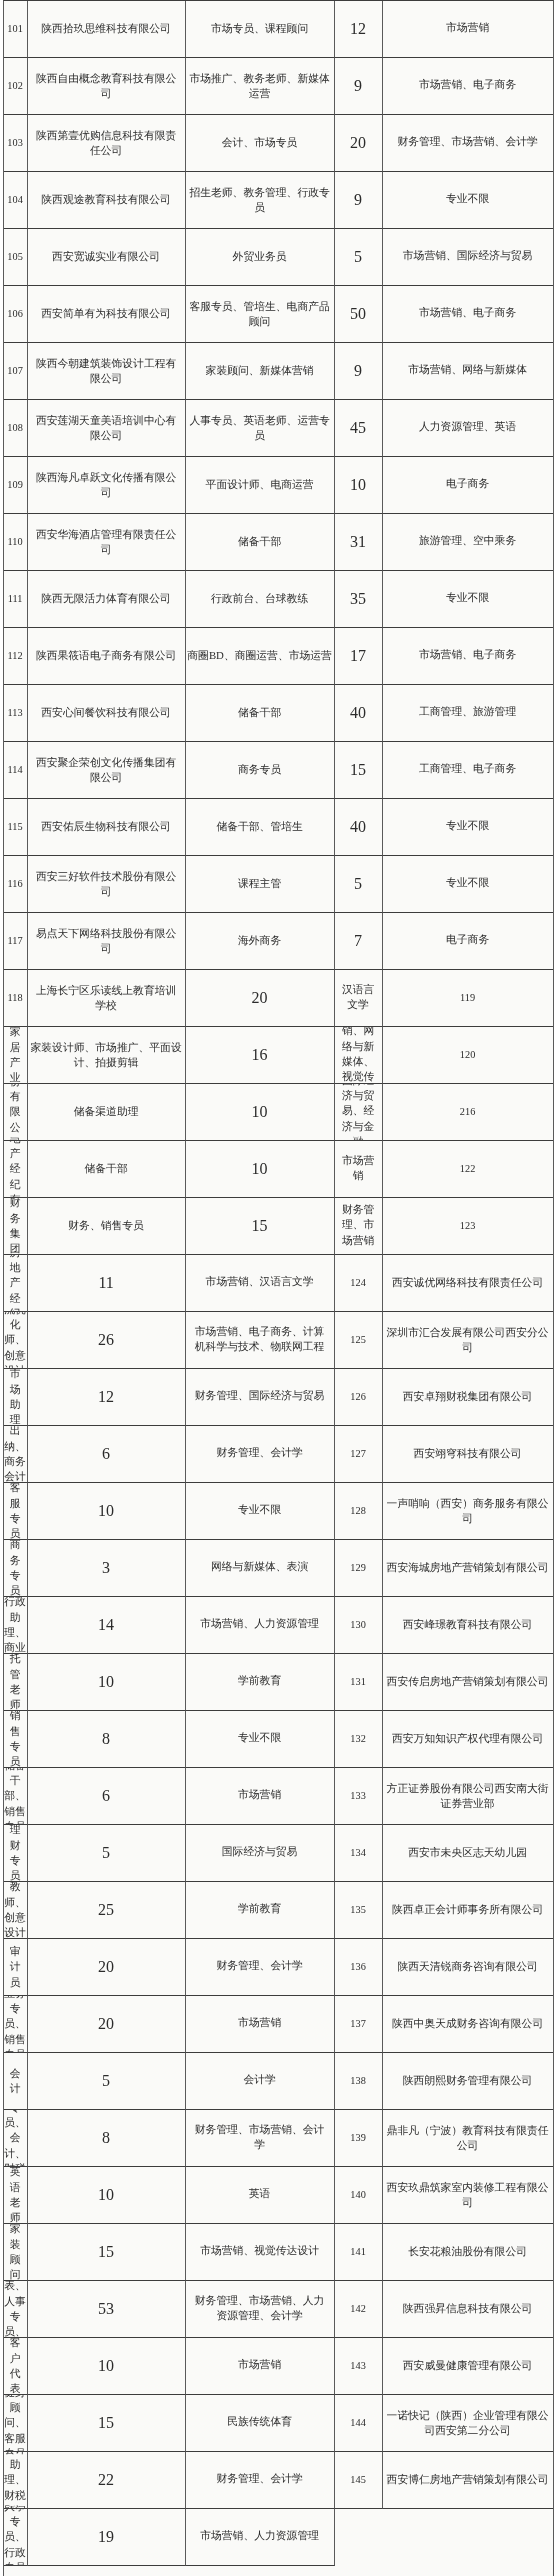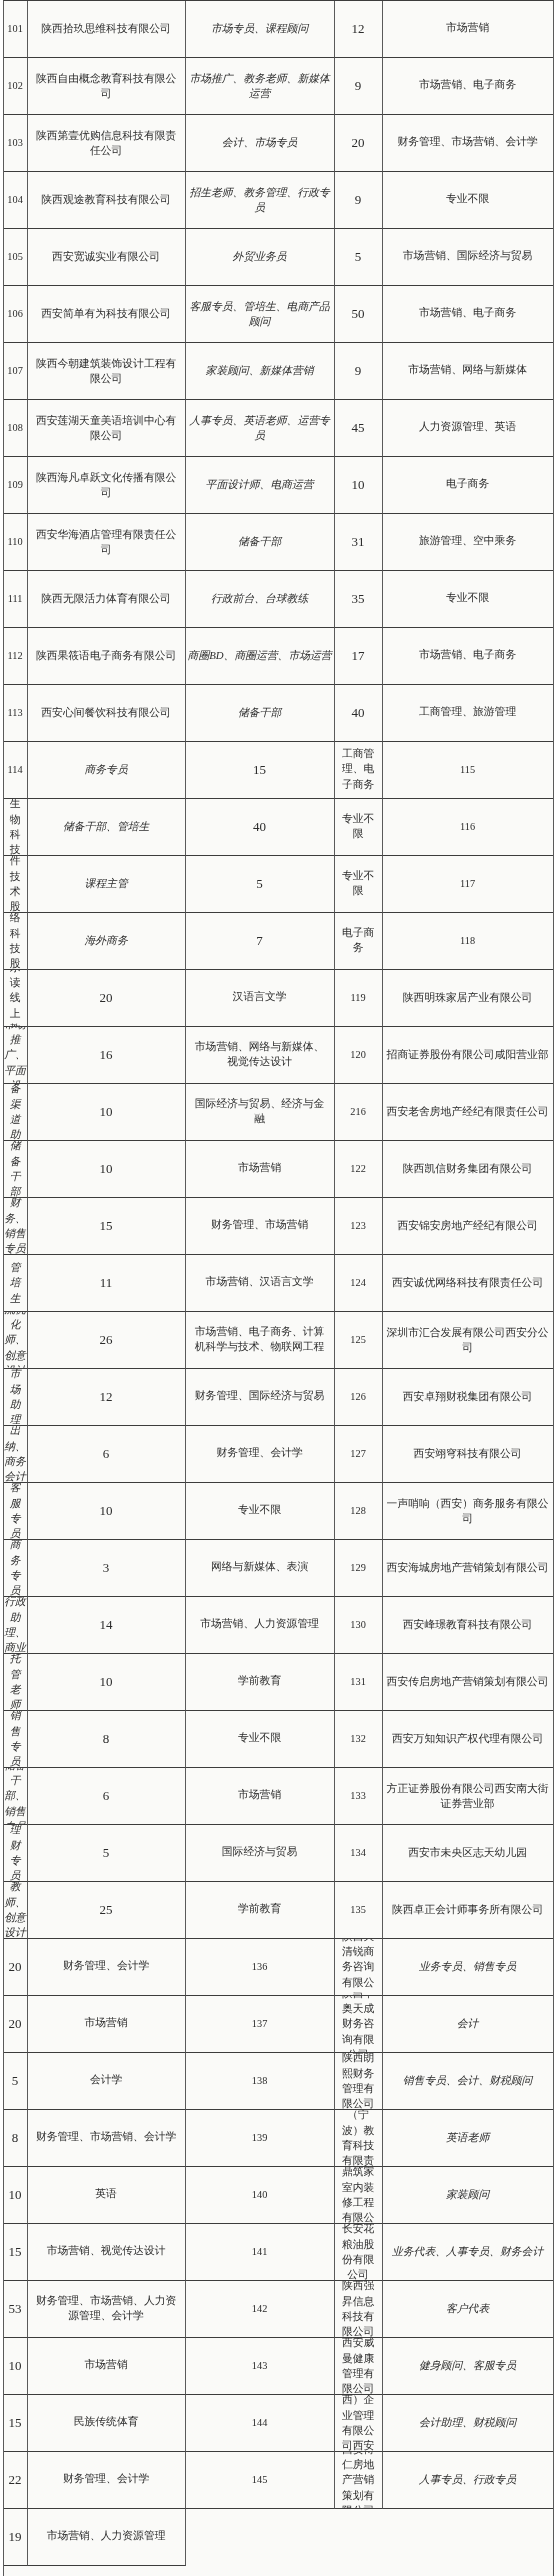--- a/index.html
+++ b/index.html
@@ -46,7 +46,7 @@
   .cell.no{font-size:10.3px;letter-spacing:0;}
   .cell.count{font-size:13px;}
   .cell.company{padding:1.5px 3.1px;}
-  .cell.positions{padding:1.5px 1.5px;font-style:italic;}
+  .cell.positions{padding:1.5px 1.5px;}
   .cell.majors{padding:1.5px 4.1px;font-family:Liberation Mono, monospace;}
 </style>
 </head>

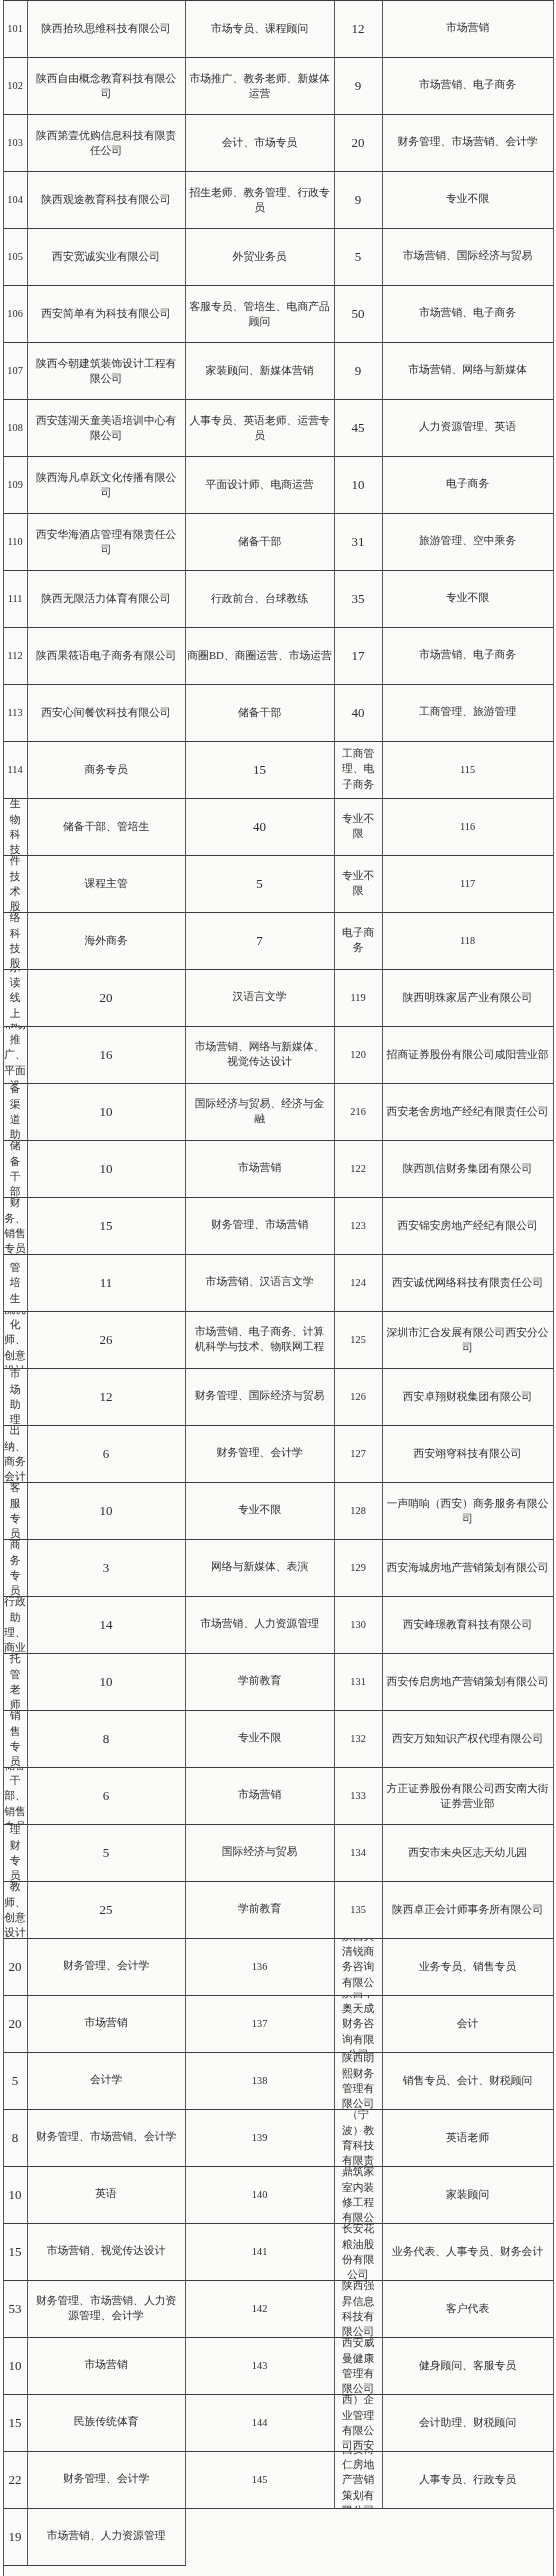--- a/index.html
+++ b/index.html
@@ -44,7 +44,7 @@
   }
   .cell:nth-child(5n){border-right:none;}
   .cell.no{font-size:10.3px;letter-spacing:0;}
-  .cell.count{font-size:13px;}
+  .cell.count{font-size:16px;}
   .cell.company{padding:1.5px 3.1px;}
   .cell.positions{padding:1.5px 1.5px;}
   .cell.majors{padding:1.5px 4.1px;font-family:Liberation Mono, monospace;}

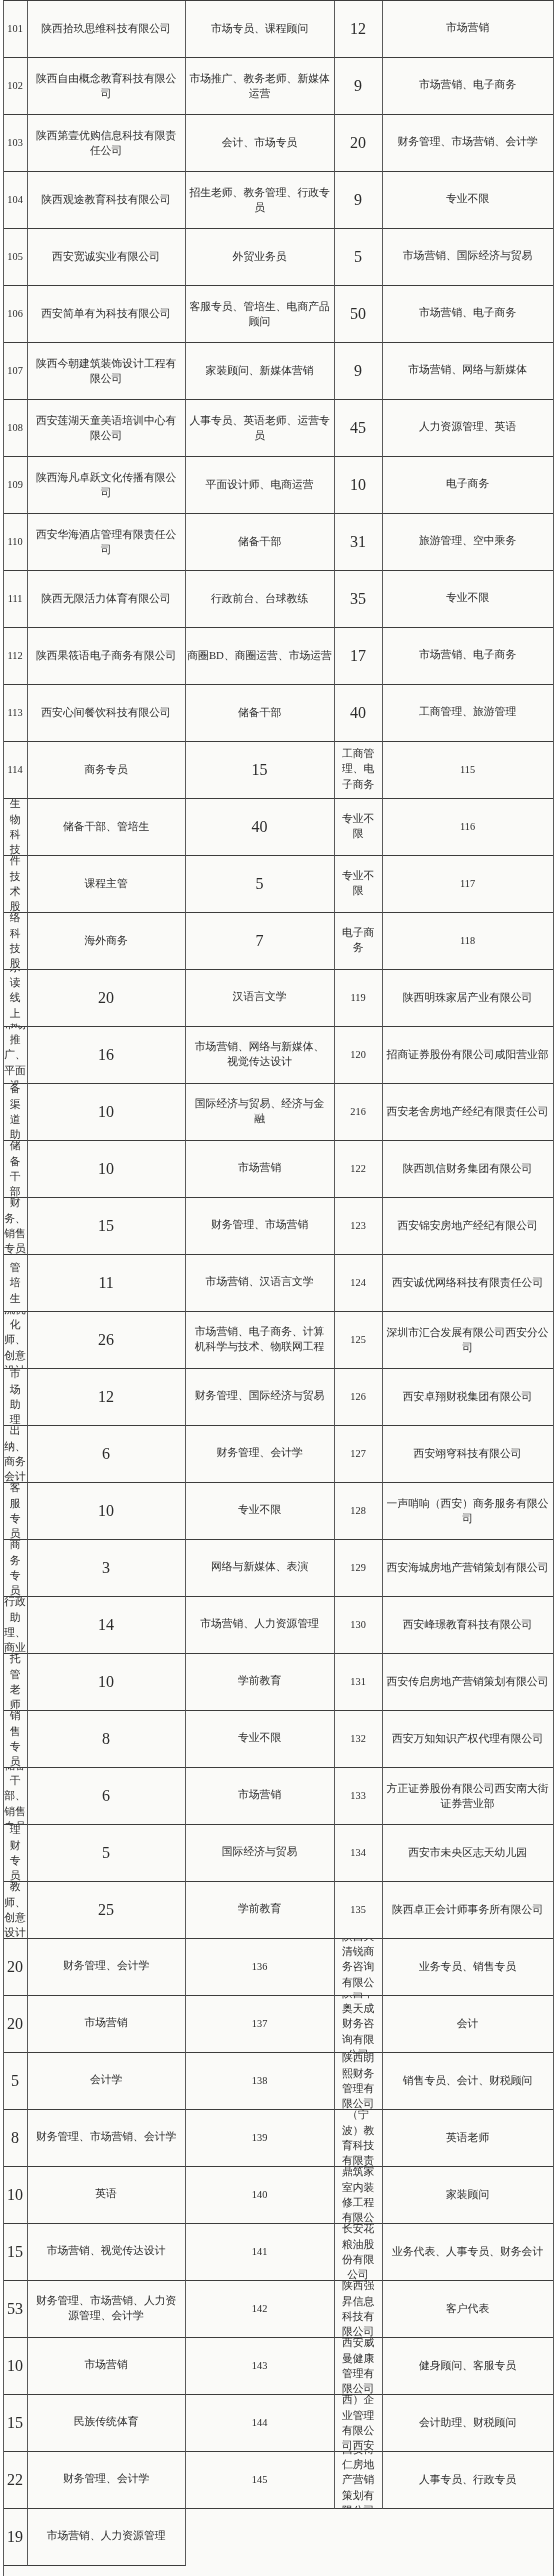--- a/index.html
+++ b/index.html
@@ -120,6 +120,7 @@
       <div class="cell count">40</div>
       <div class="cell majors">工商管理、旅游管理</div>
       <div class="cell no">114</div>
+      <div class="cell company">西安聚企荣创文化传播集团有限公司</div>
       <div class="cell positions">商务专员</div>
       <div class="cell count">15</div>
       <div class="cell majors">工商管理、电子商务</div>

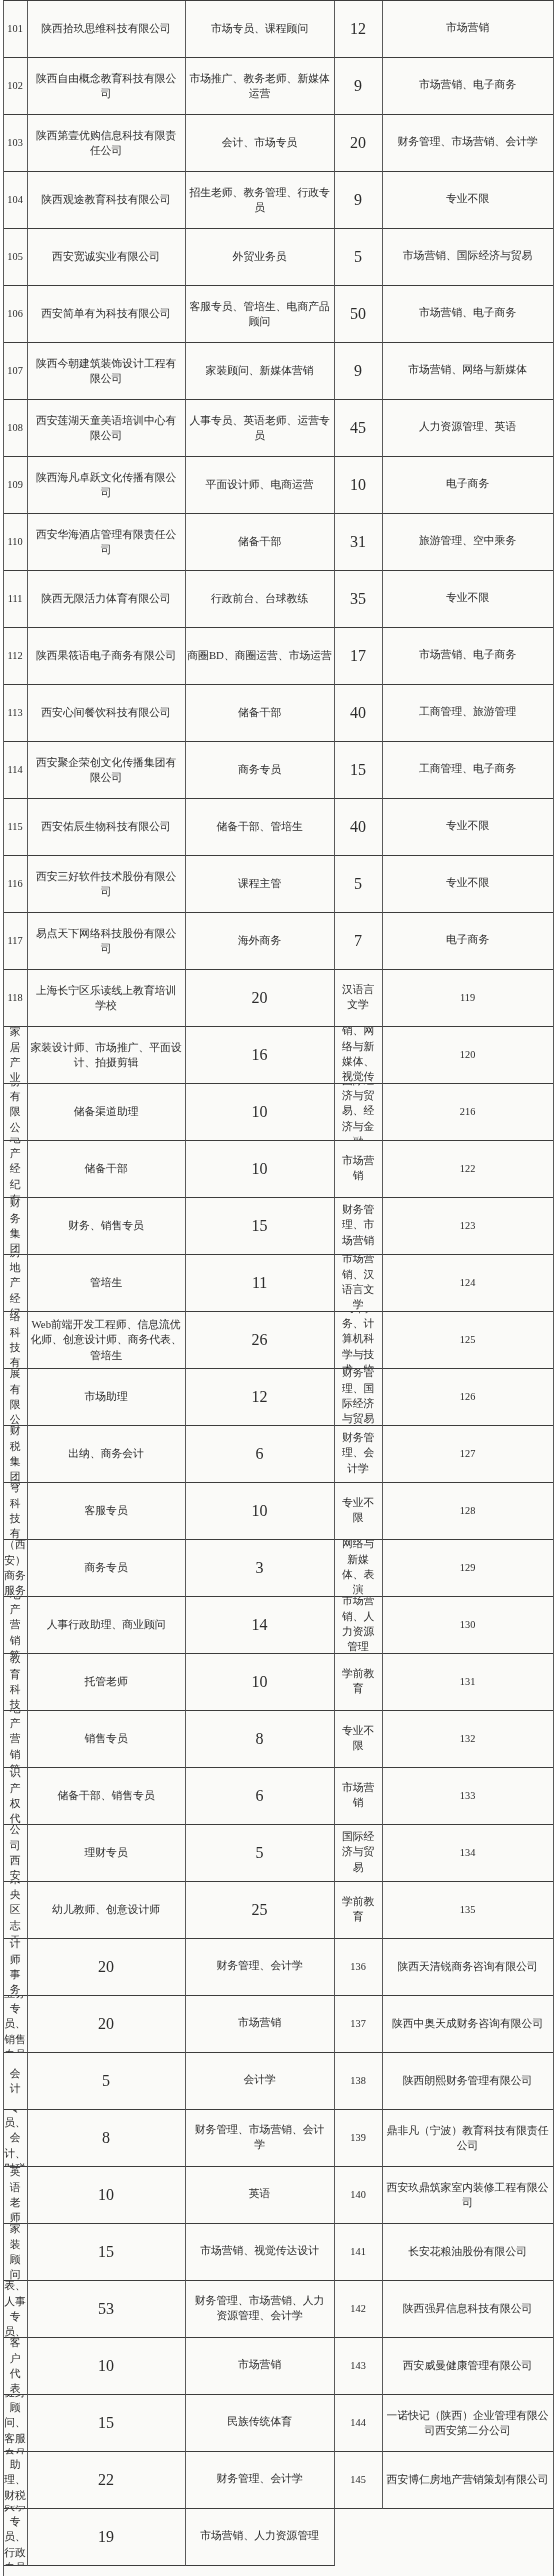--- a/index.html
+++ b/index.html
@@ -165,7 +165,6 @@
       <div class="cell majors">财务管理、市场营销</div>
       <div class="cell no">123</div>
       <div class="cell company">西安锦安房地产经纪有限公司</div>
-      <div class="cell positions">管培生</div>
       <div class="cell count">11</div>
       <div class="cell majors">市场营销、汉语言文学</div>
       <div class="cell no">124</div>

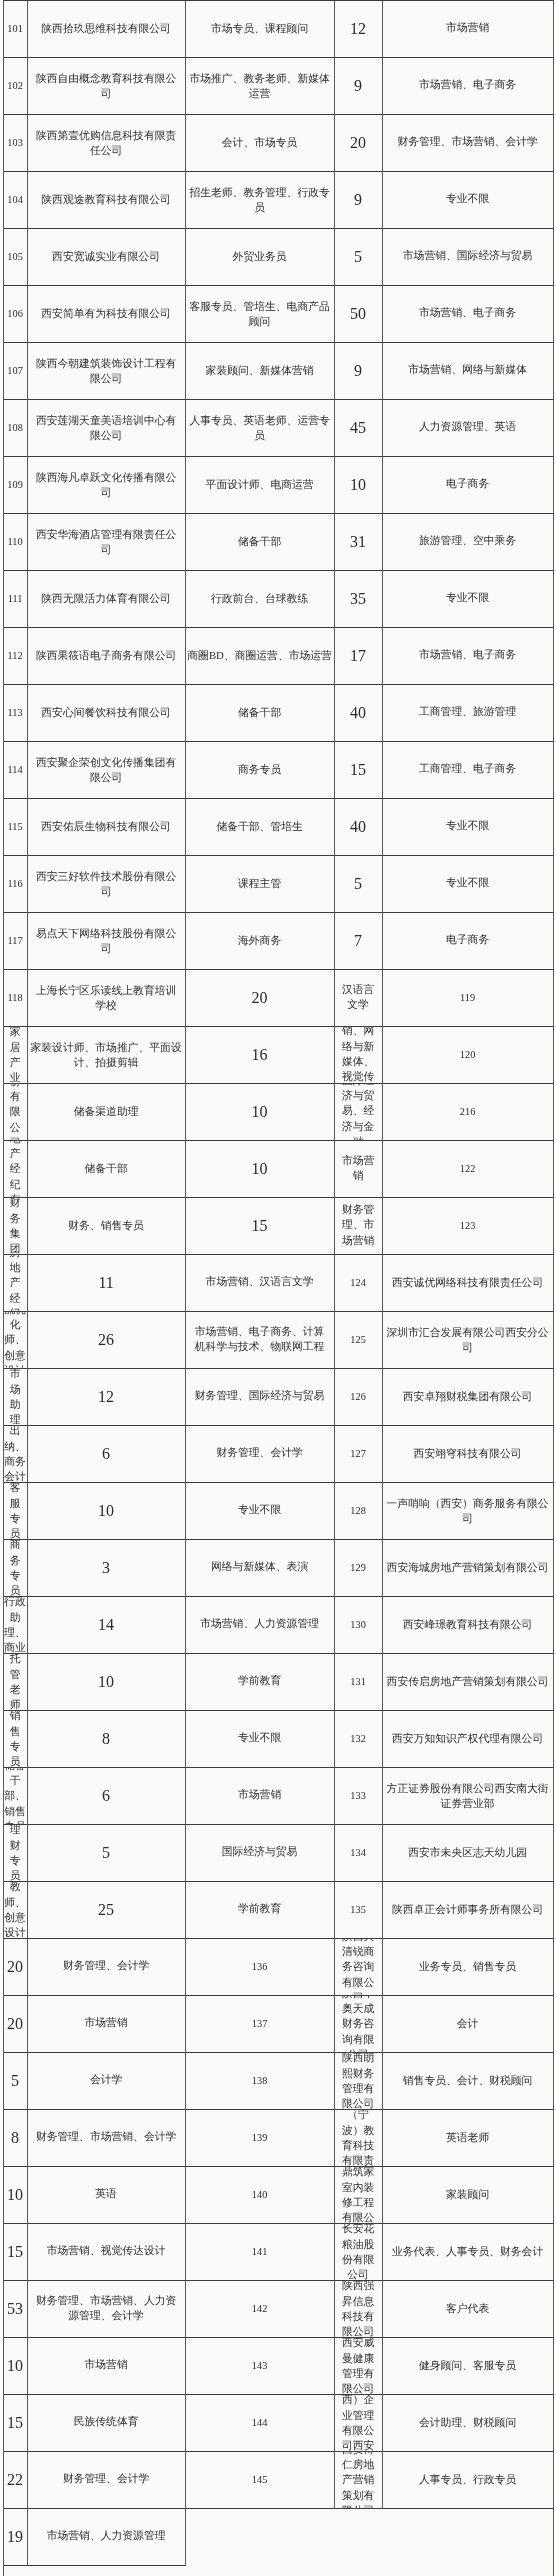--- a/index.html
+++ b/index.html
@@ -224,6 +224,7 @@
       <div class="cell majors">学前教育</div>
       <div class="cell no">135</div>
       <div class="cell company">陕西卓正会计师事务所有限公司</div>
+      <div class="cell positions">审计员</div>
       <div class="cell count">20</div>
       <div class="cell majors">财务管理、会计学</div>
       <div class="cell no">136</div>

